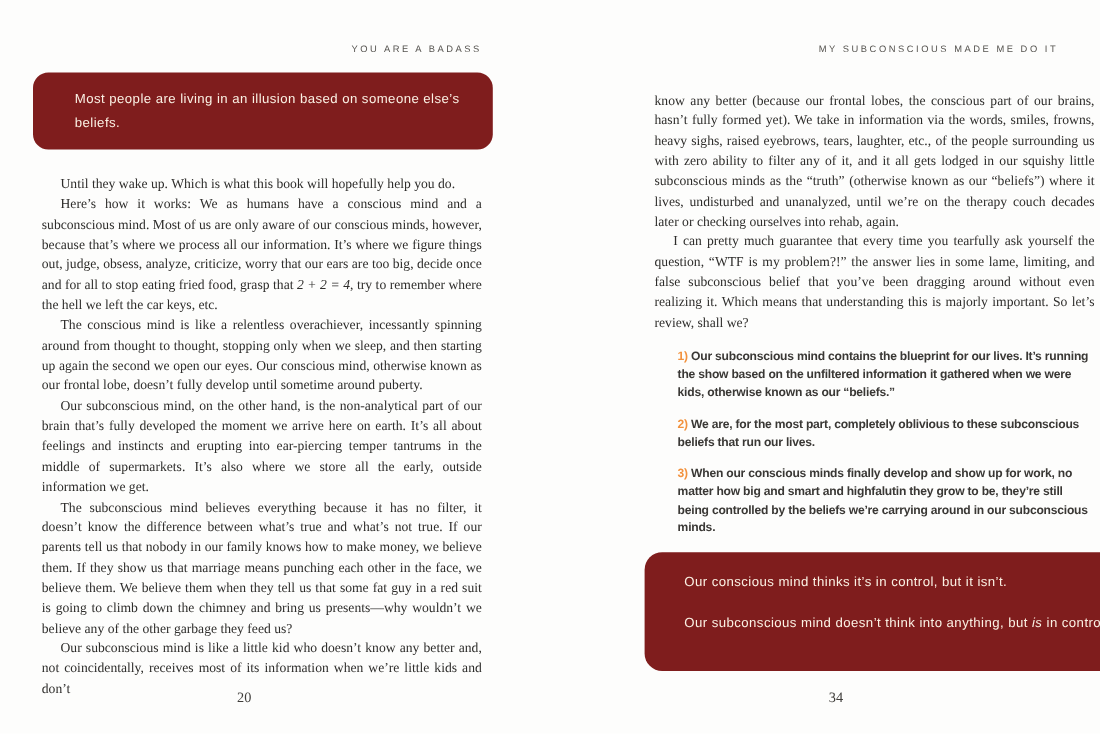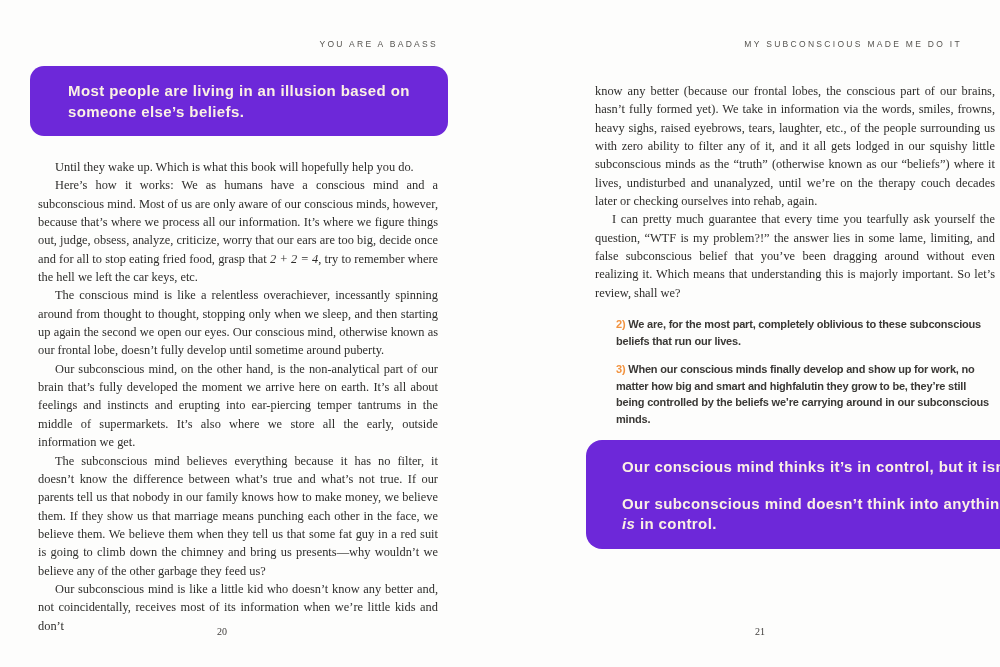--- a/index.html
+++ b/index.html
@@ -21,9 +21,9 @@
   .running-header.right-h { left:562px; }
 
   .callout {
-    background:#6d28d9; color:#fbf1e4;
+    background:#7f1d1d; color:#fbf1e4;
     font-family:"Liberation Sans", sans-serif;
-    font-weight:bold; font-size:15px; letter-spacing:0.4px;
+    font-weight:normal; font-size:12px; letter-spacing:0.4px;
     box-sizing:border-box;
   }
   .callout .para + .para { margin-top:17px; }

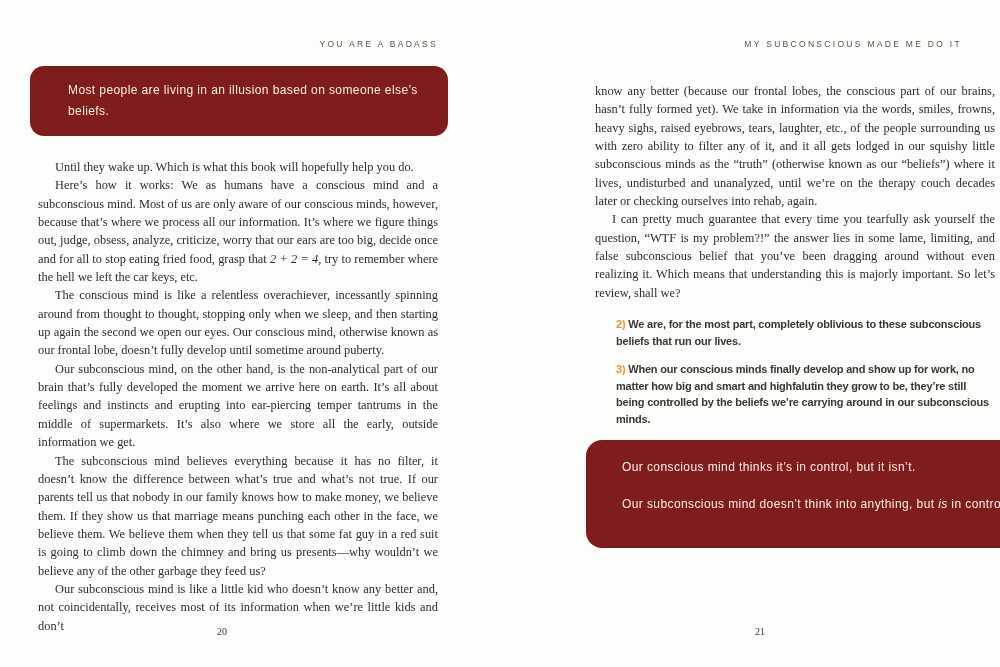--- a/index.html
+++ b/index.html
@@ -97,6 +97,7 @@
       </div>
 
     <div class="numbered-list">
+        <div class="list-item"><span class="list-num">1) </span><span>Our subconscious mind contains the blueprint for our lives. It’s running the show based on the unfiltered information it gathered when we were kids, otherwise known as our “beliefs.”</span></div>
         <div class="list-item"><span class="list-num">2) </span><span>We are, for the most part, completely oblivious to these subconscious beliefs that run our lives.</span></div>
         <div class="list-item"><span class="list-num">3) </span><span>When our conscious minds finally develop and show up for work, no matter how big and smart and highfalutin they grow to be, they’re still being controlled by the beliefs we’re carrying around in our subconscious minds.</span></div>
       </div>

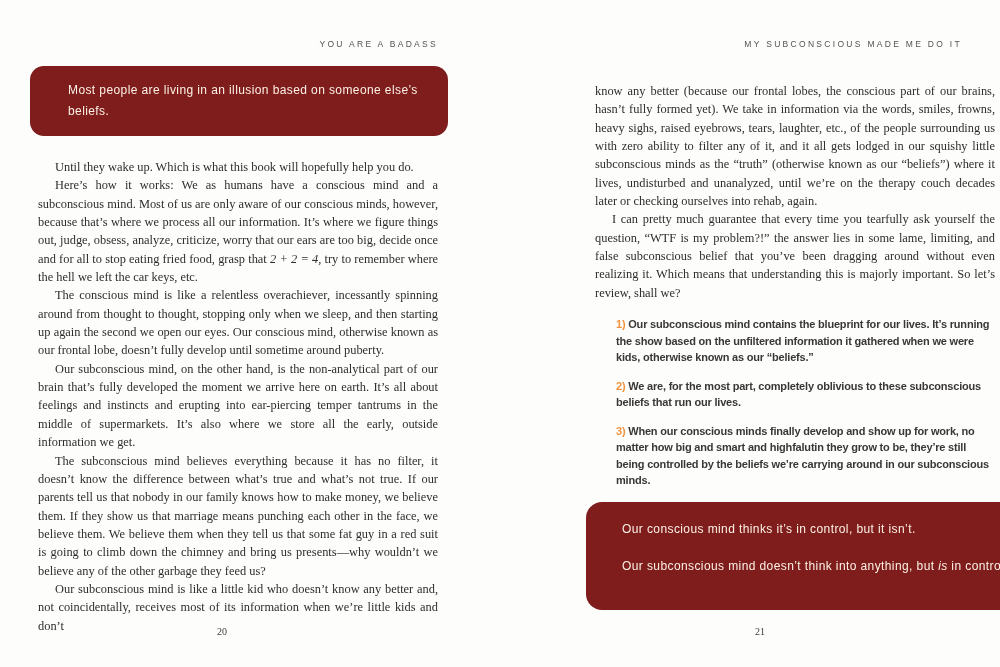--- a/index.html
+++ b/index.html
@@ -61,7 +61,7 @@
 
   .folio {
     position:absolute; top:626px; width:400px; text-align:center;
-    font-size:10px; color:#3f3d3a;
+    font-size:13px; color:#3f3d3a;
   }
   .folio.left-f { left:22px; }
   .folio.right-f { left:560px; }

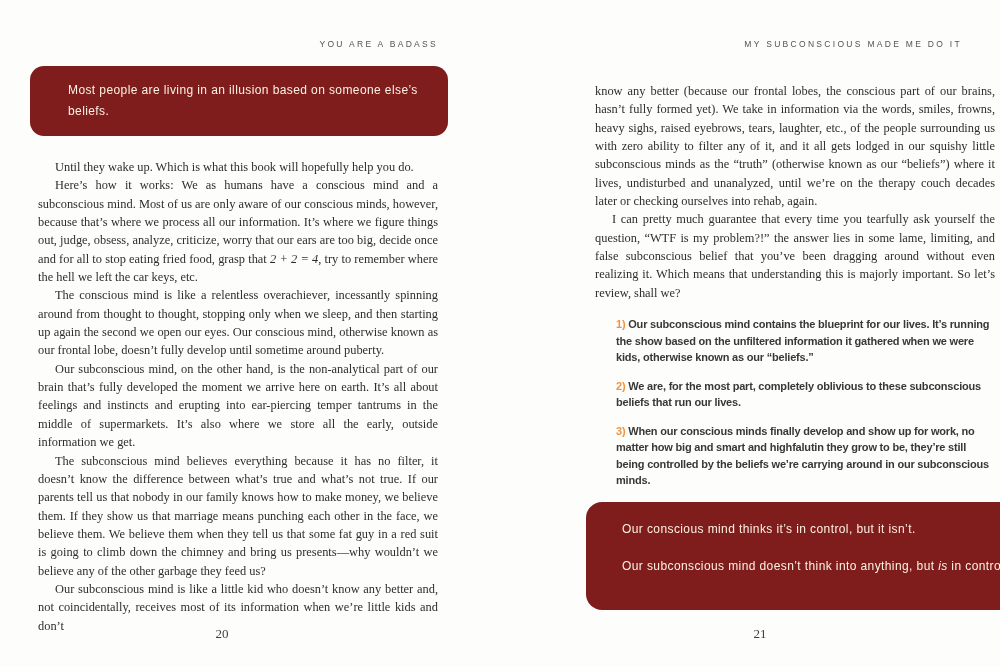--- a/index.html
+++ b/index.html
@@ -108,7 +108,7 @@
       </div>
   </div>
 
-  <div class="folio right-f">21</div>
+  <div class="folio right-f">34</div>
 
 </div>
 

